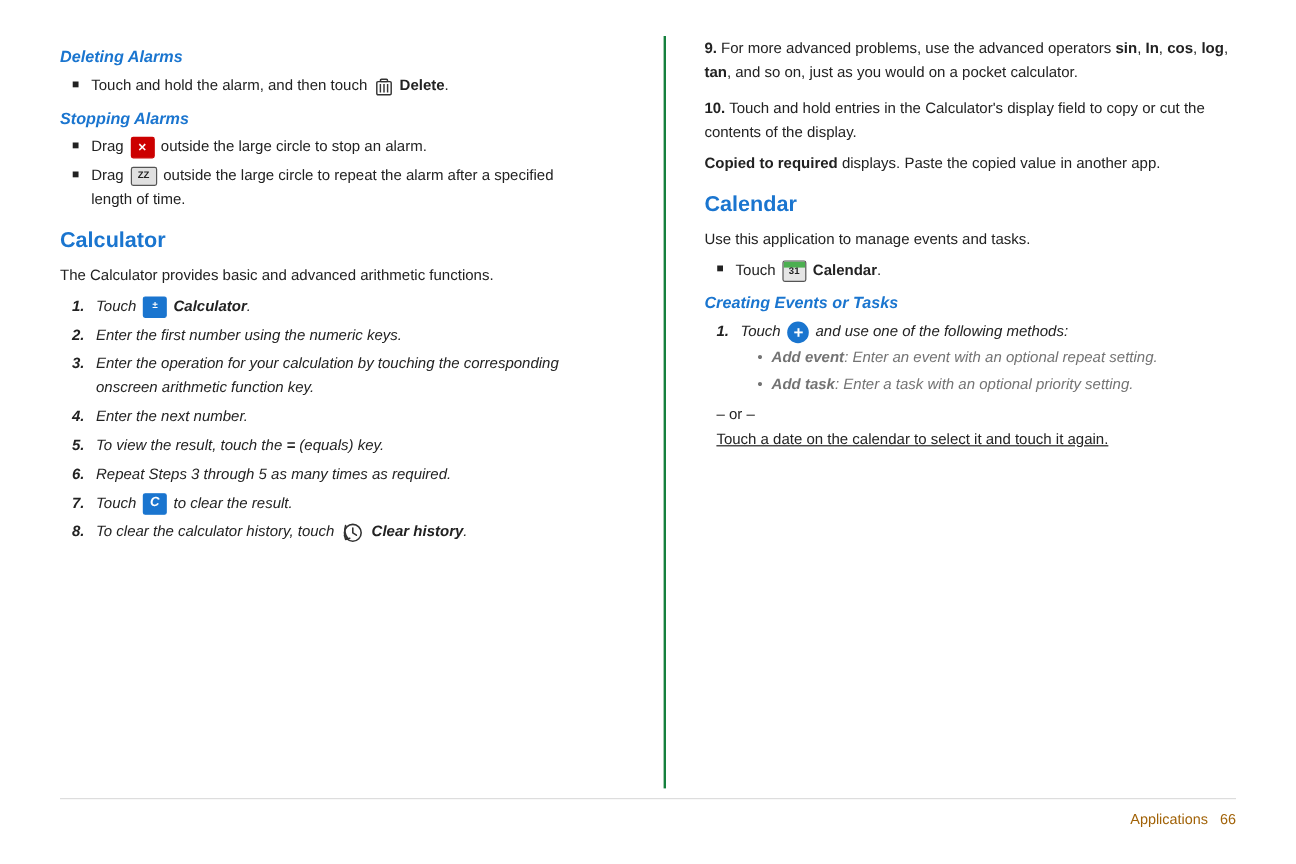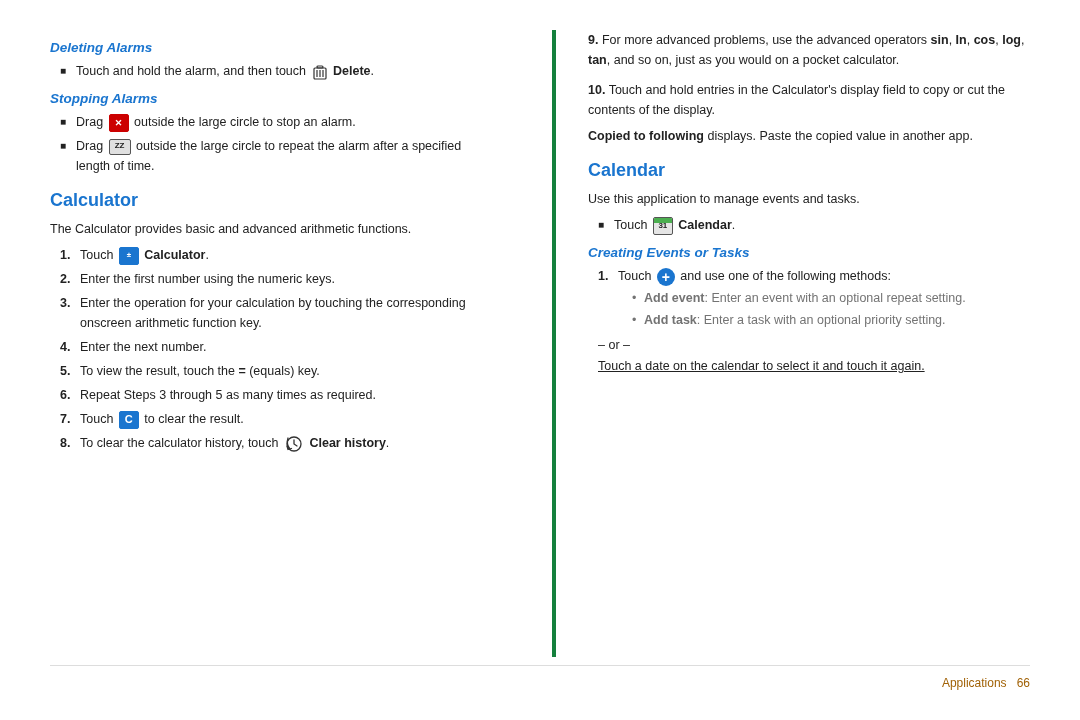--- a/index.html
+++ b/index.html
@@ -36,7 +36,7 @@
     .right-col {
       flex: 1;
       padding-left: 32px;
-      border-left: 4px solid #15803d;
+      border-left: 2px solid #15803d;
     }
     .section-title {
       font-size: 18px;

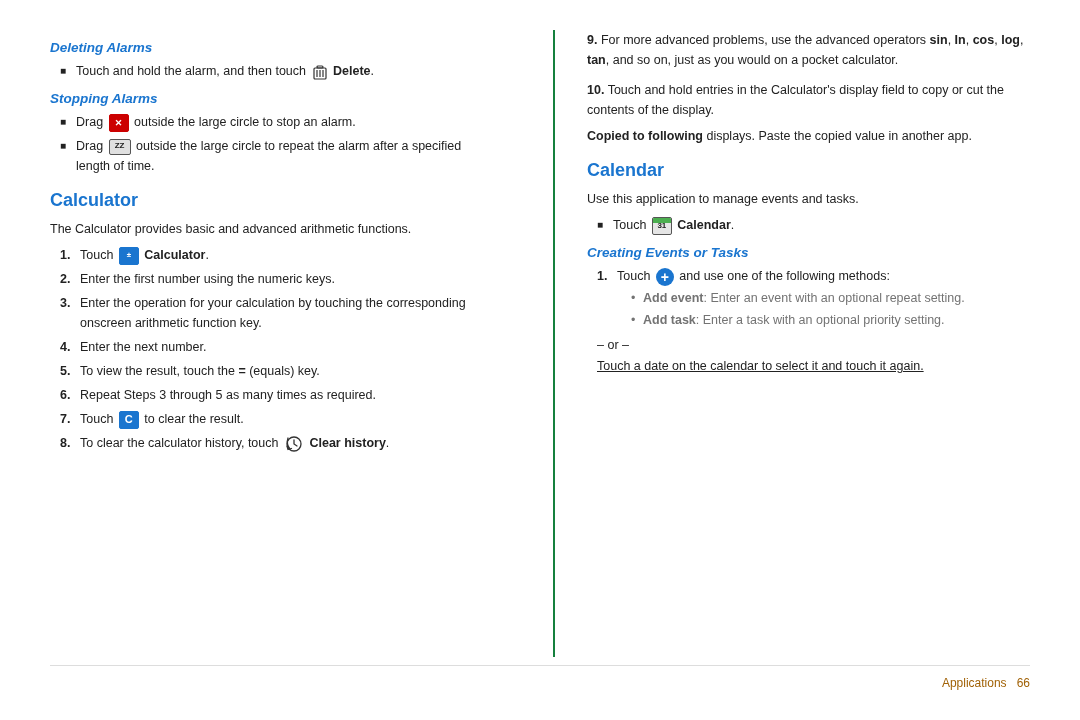--- a/index.html
+++ b/index.html
@@ -335,7 +335,7 @@
           <strong>10.</strong> Touch and hold entries in the Calculator's display field to copy or cut the contents of the display.
         </p>
         <p class="body-text">
-          <strong>Copied to following</strong> displays. Paste the copied value in another app.
+          <strong>Copied to required</strong> displays. Paste the copied value in another app.
         </p>
       </div>
 

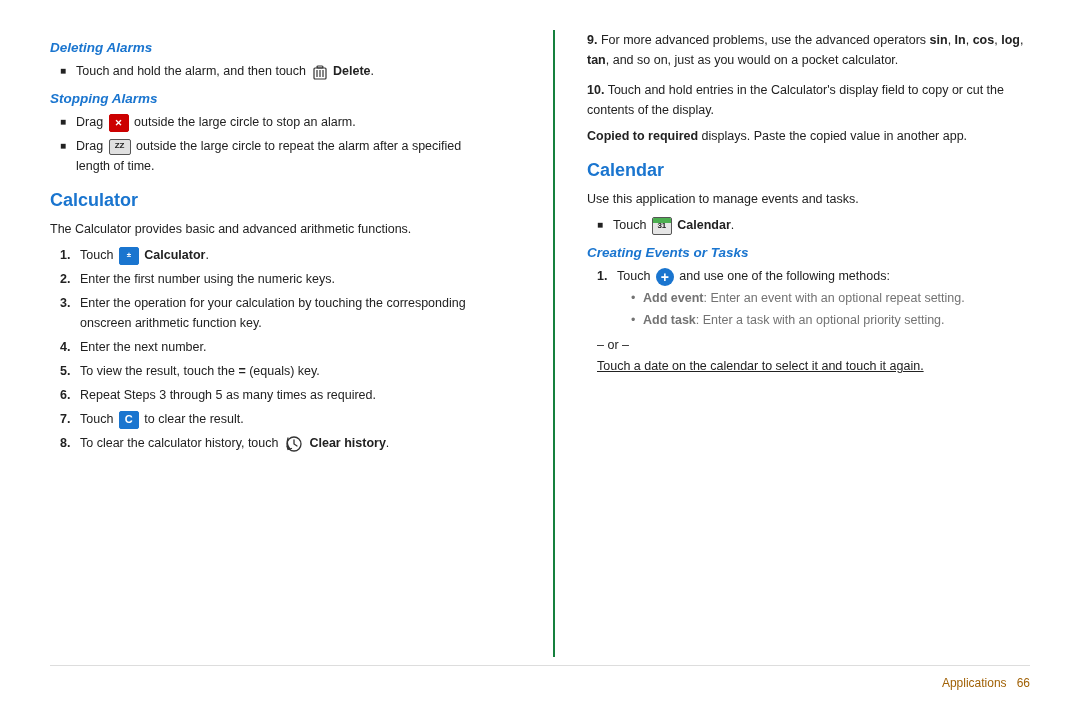--- a/index.html
+++ b/index.html
@@ -97,6 +97,7 @@
     }
     .numbered-list {
       counter-reset: step-counter;
+      font-style: italic;
     }
     .numbered-list > li::before {
       content: counter(step-counter) '.';

